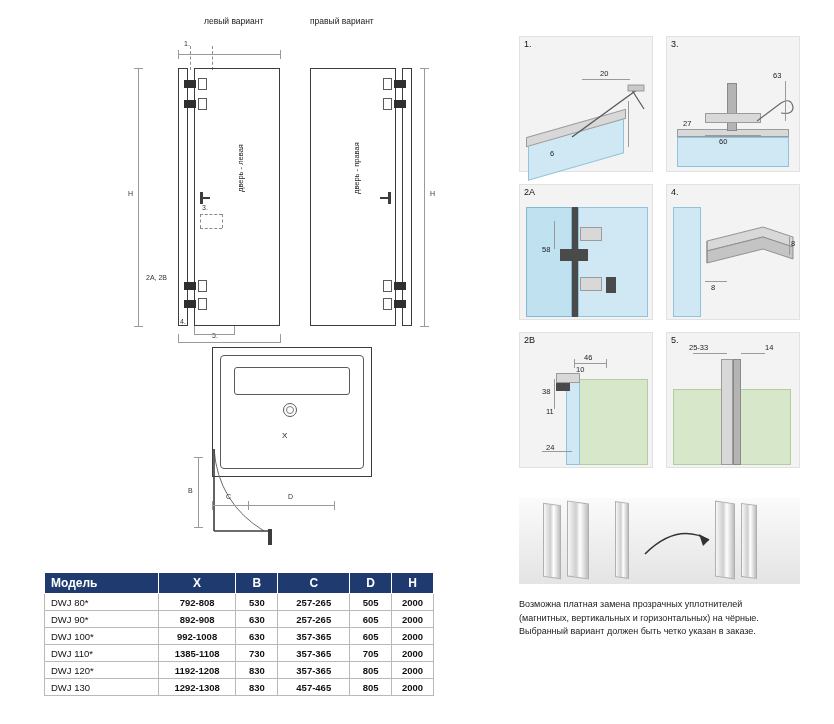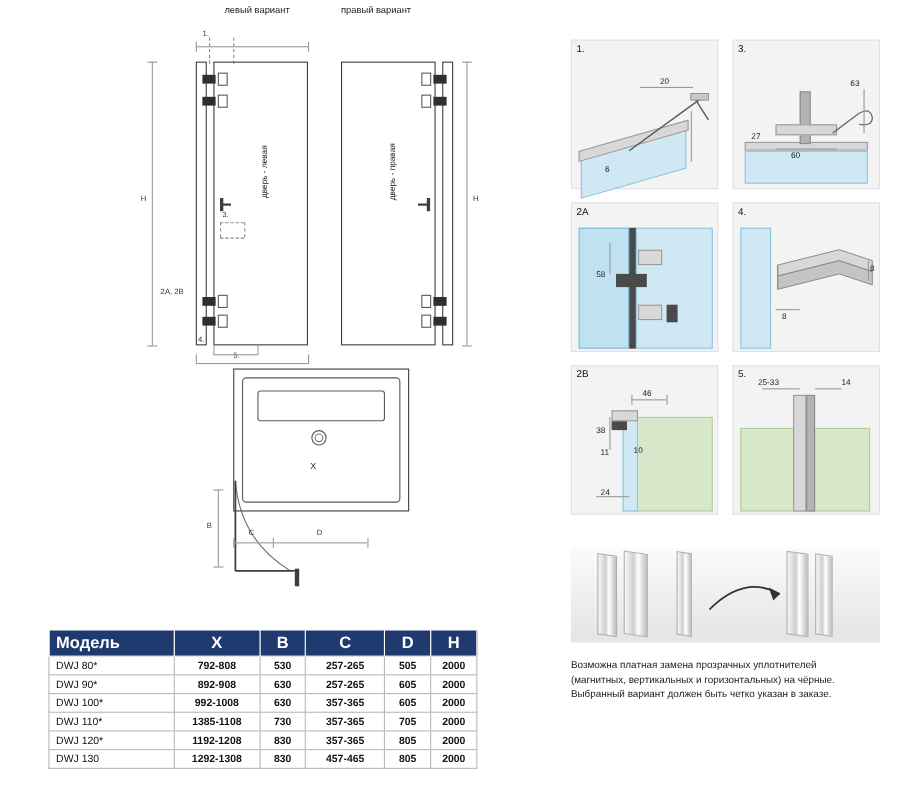--- a/index.html
+++ b/index.html
@@ -131,7 +131,7 @@
 
 <div id="root">
 
-  <div class="abs" style="left:0;top:0;width:500px;height:550px;">
+  <div class="abs" style="left:0;top:12px;width:500px;height:550px;">
 
     <div class="abs elev-title" style="left:204px;top:4px;">левый вариант</div>
     <div class="abs elev-title" style="left:310px;top:4px;">правый вариант</div>

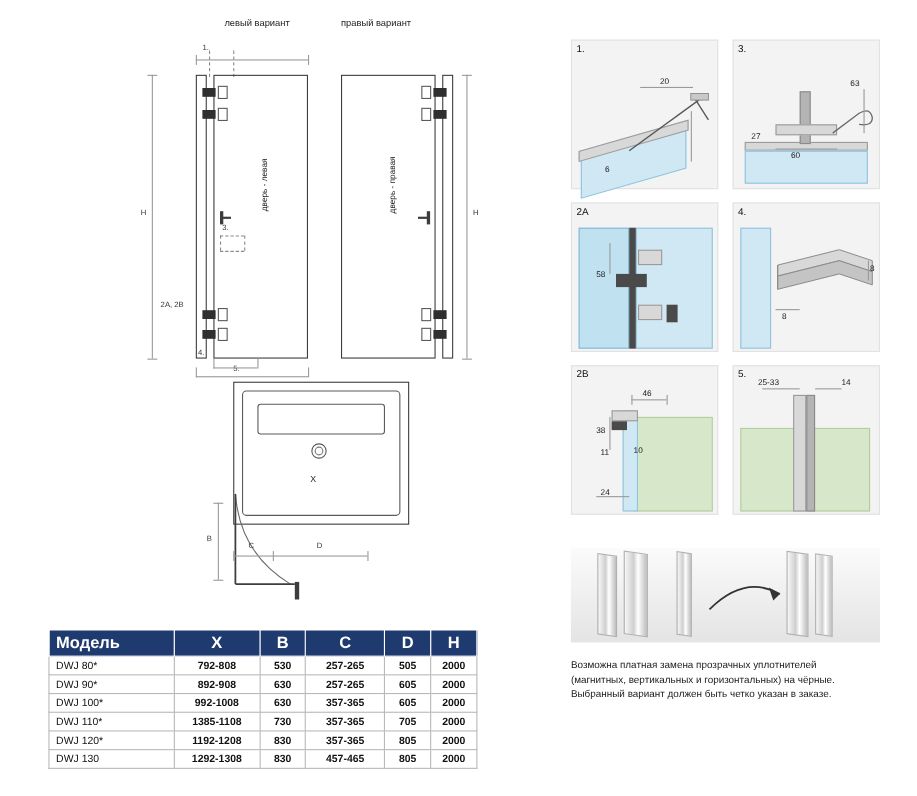--- a/index.html
+++ b/index.html
@@ -315,7 +315,7 @@
     <div class="line-v-thin" style="left:54px;top:26px;height:9px;"></div>
     <div class="line-v-thin" style="left:86px;top:26px;height:9px;"></div>
     <div class="abs lbl-num" style="left:64px;top:20px;">46</div>
-    <div class="abs lbl-num" style="left:56px;top:32px;margin-top:40px;">10</div>
+    <div class="abs lbl-num" style="left:56px;top:32px;">10</div>
     <div class="line-v-thin" style="left:34px;top:46px;height:30px;"></div>
     <div class="abs lbl-num" style="left:22px;top:54px;">38</div>
     <div class="abs lbl-num" style="left:26px;top:74px;">11</div>

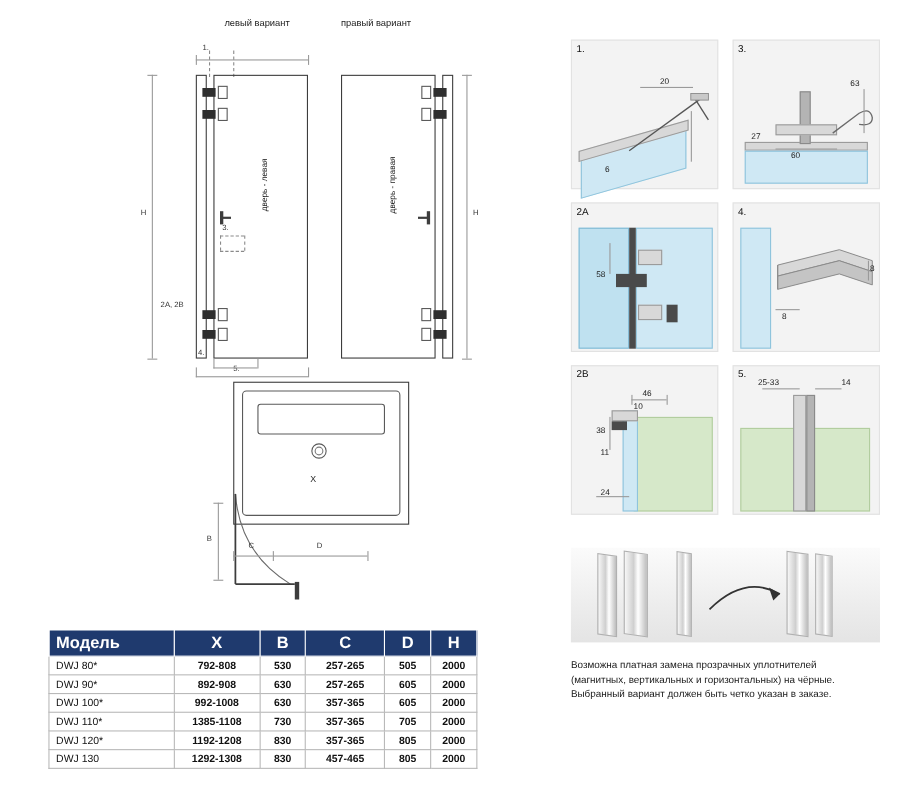--- a/index.html
+++ b/index.html
@@ -84,7 +84,7 @@
   table.spec th {
     background: #1f3a6e;
     color: #ffffff;
-    font-size: 15px;
+    font-size: 12px;
     font-weight: bold;
     border: 1px solid #ffffff;
     padding: 3px 2px;

